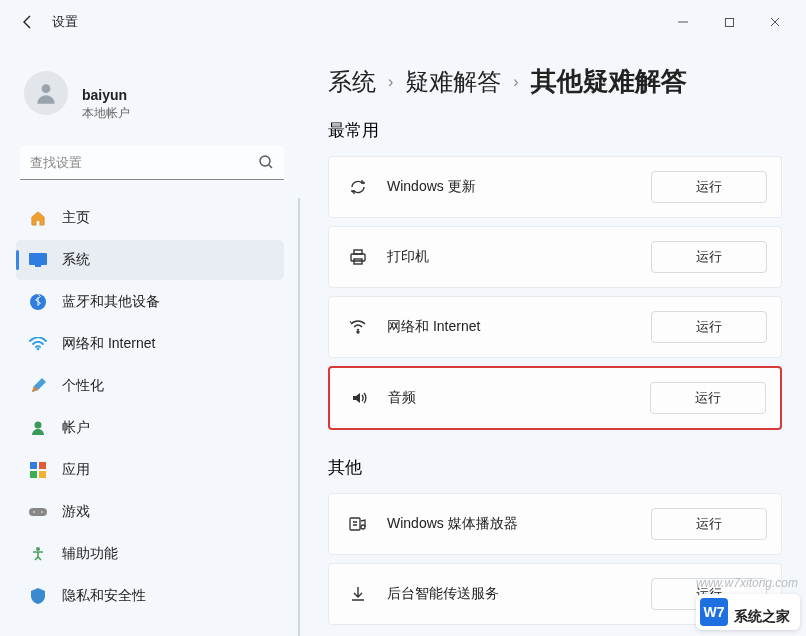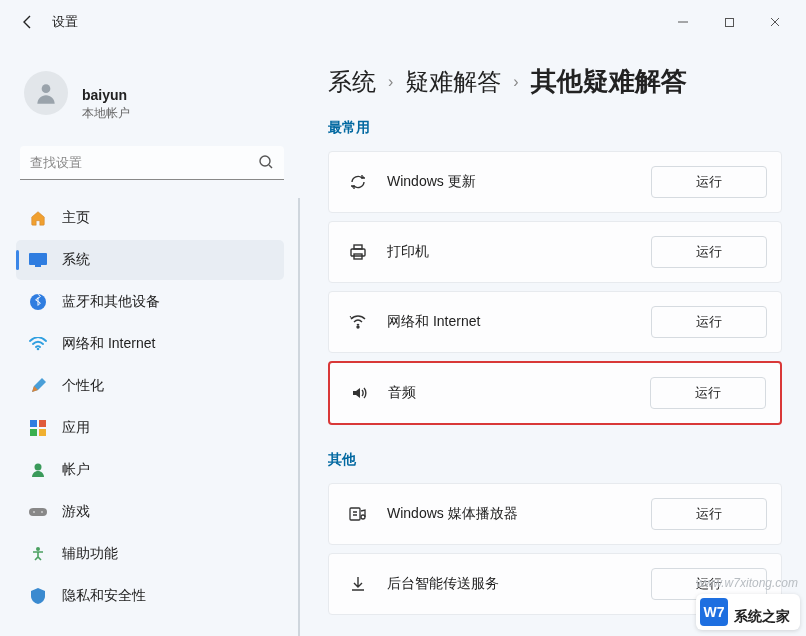--- a/index.html
+++ b/index.html
@@ -40,7 +40,7 @@
 .crumb.final { font-weight: 600; font-size: 26px; text-align: right; }
 .chev { margin: 0 12px; color: #888; font-size: 16px; }
 
-.section-title { font-size: 14px; color: #0369a1; margin: 8px 0 14px 0; font-weight: 700; }
+.section-title { font-size: 17px; color: #000000; margin: 8px 0 14px 0; font-weight: 400; }
 
 .card { background: #fdfdfe; border: 1px solid #e7eaee; border-radius: 4px; height: 62px; display: flex; align-items: center; padding: 0 14px 0 18px; margin-bottom: 8px; }
 .card.highlighted { border: 2px solid #d93838; height: 64px; }

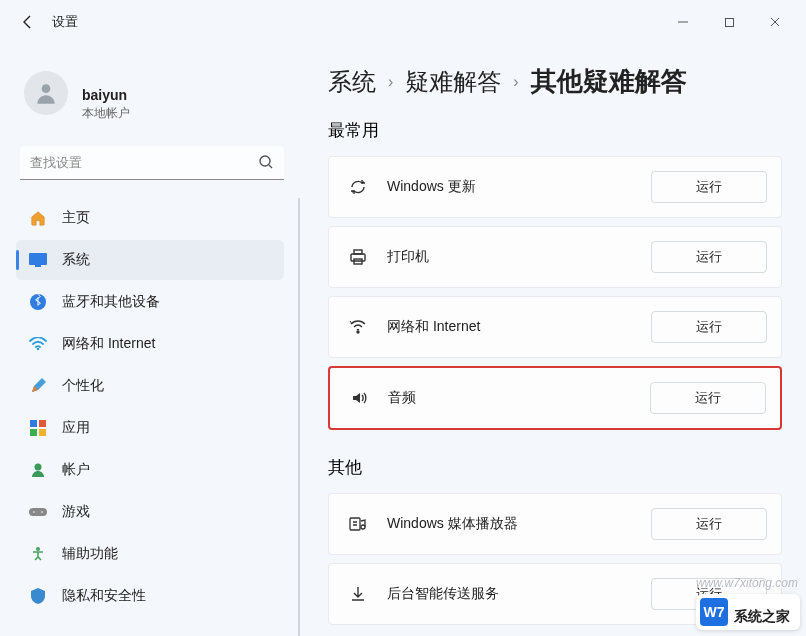--- a/index.html
+++ b/index.html
@@ -157,6 +157,15 @@
           <div class="nav-item">
             <span class="nav-icon">
               <svg width="16" height="16" viewBox="0 0 16 16">
+                <circle cx="8" cy="5" r="3.5" fill="#3a9a5a"></circle>
+                <path d="M2 15c0-3.3 2.7-6 6-6s6 2.7 6 6" fill="#3a9a5a"></path>
+              </svg>
+            </span>
+            <span class="nav-label">帐户</span>
+          </div>
+          <div class="nav-item">
+            <span class="nav-icon">
+              <svg width="16" height="16" viewBox="0 0 16 16">
                 <rect x="0" y="0" width="7" height="7" fill="#2f7de0"></rect>
                 <rect x="9" y="0" width="7" height="7" fill="#e05a3a"></rect>
                 <rect x="0" y="9" width="7" height="7" fill="#3ab050"></rect>
@@ -164,15 +173,6 @@
               </svg>
             </span>
             <span class="nav-label">应用</span>
-          </div>
-          <div class="nav-item">
-            <span class="nav-icon">
-              <svg width="16" height="16" viewBox="0 0 16 16">
-                <circle cx="8" cy="5" r="3.5" fill="#3a9a5a"></circle>
-                <path d="M2 15c0-3.3 2.7-6 6-6s6 2.7 6 6" fill="#3a9a5a"></path>
-              </svg>
-            </span>
-            <span class="nav-label">帐户</span>
           </div>
           <div class="nav-item">
             <span class="nav-icon">

